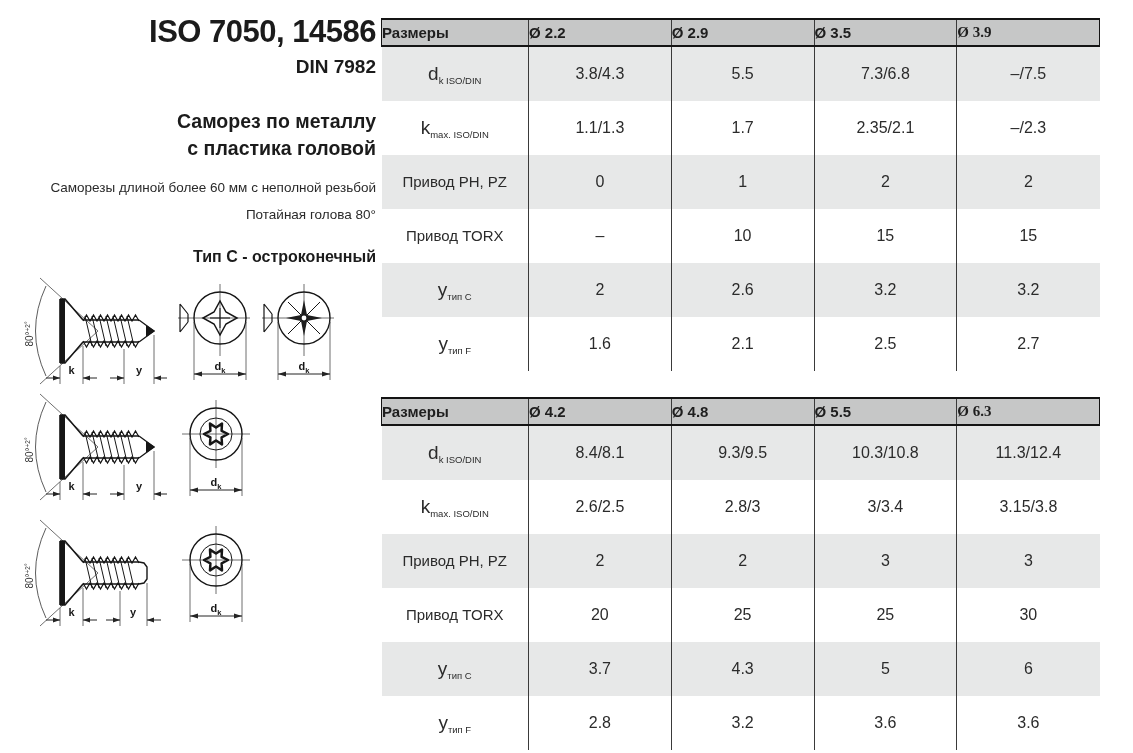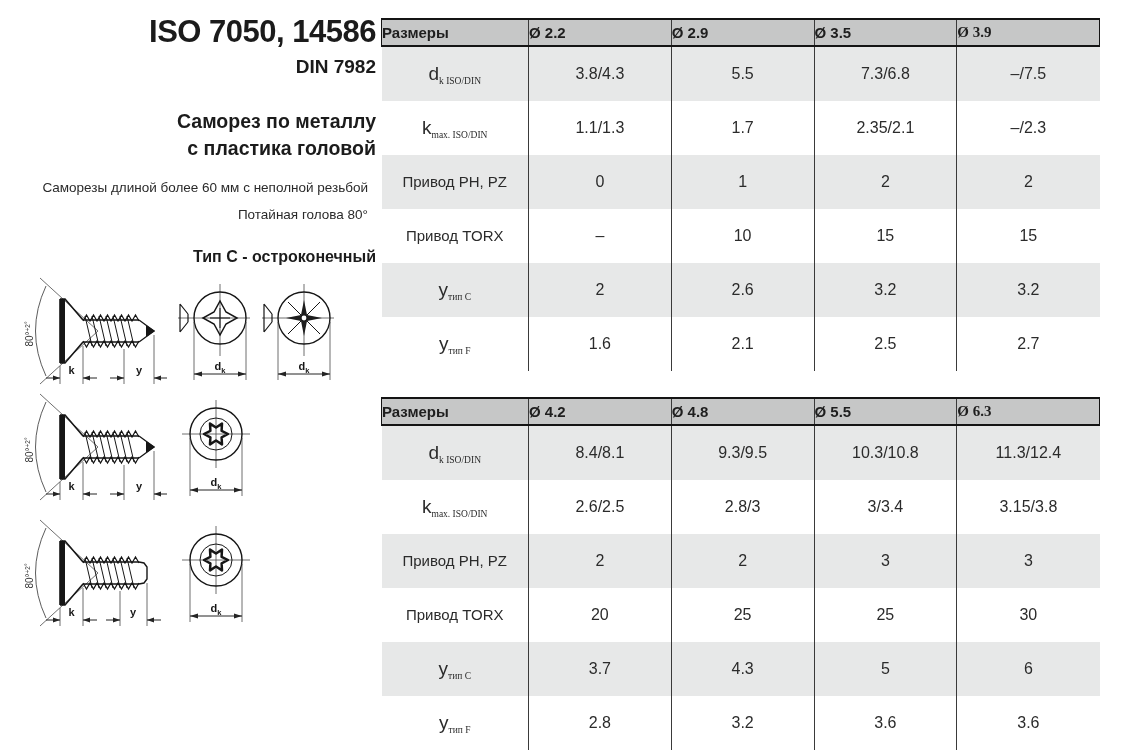--- a/index.html
+++ b/index.html
@@ -37,7 +37,7 @@
   td.lbl{font-size:15px;}
   td.lbl .m{font-size:15px;}
   td.lbl.sym .m{font-size:19px;}
-  td.lbl .s{font-size:9.5px;position:relative;top:4px;margin-left:0;font-family:Liberation Serif, serif;}
+  td.lbl .s{font-size:9.5px;position:relative;top:4px;margin-left:0;}
 </style>
 </head>
 <body>

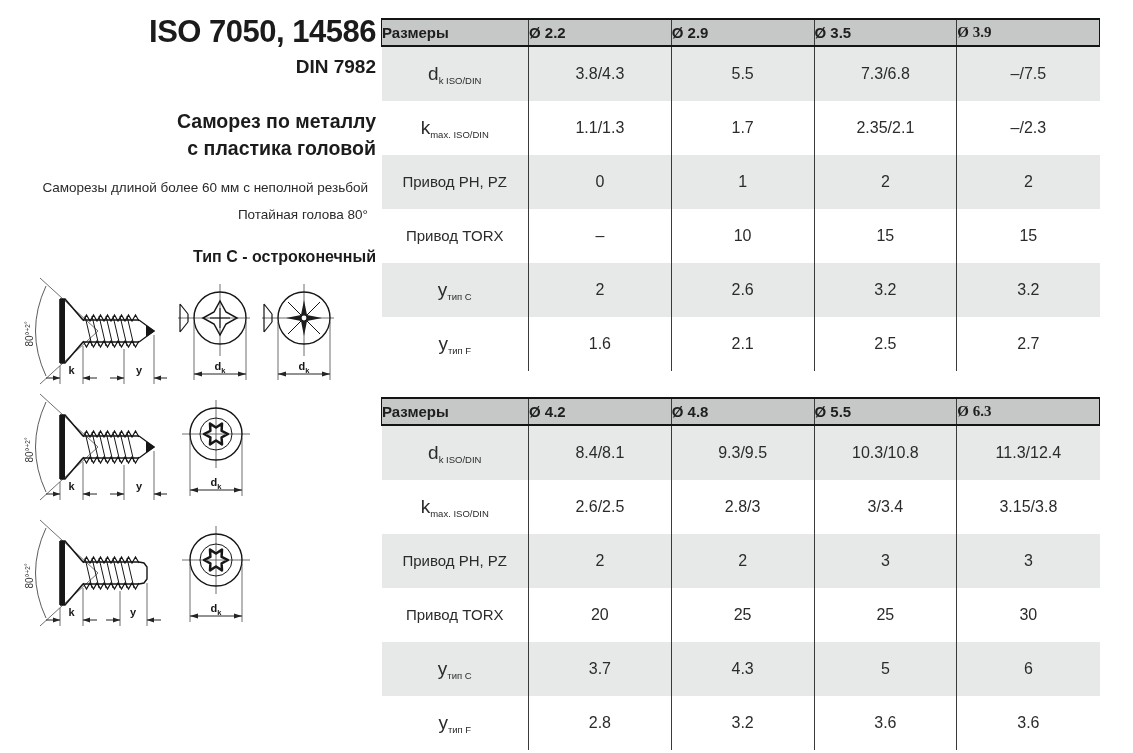--- a/index.html
+++ b/index.html
@@ -12,7 +12,7 @@
   .title{font-size:31px;font-weight:bold;letter-spacing:-0.5px;margin:0;color:#1b1b1b;}
   .din{font-size:19px;font-weight:bold;margin:6px 0 0;color:#1b1b1b;}
   .pname{font-size:19.5px;font-weight:bold;line-height:1.38;margin:30px 0 0;color:#1b1b1b;}
-  .note{font-size:13.5px;line-height:1.55;margin:16px 8px 0;color:#2a2a2a;}
+  .note{font-size:13.5px;line-height:1.55;margin:16px 0 0;color:#2a2a2a;}
   .note div{margin-top:6px;}
   .type-h{font-size:16px;font-weight:bold;margin:22px 0 0;padding-left:8px;color:#1b1b1b;}
   .draw-row{display:flex;align-items:flex-start;gap:6px;margin-top:4px;}

